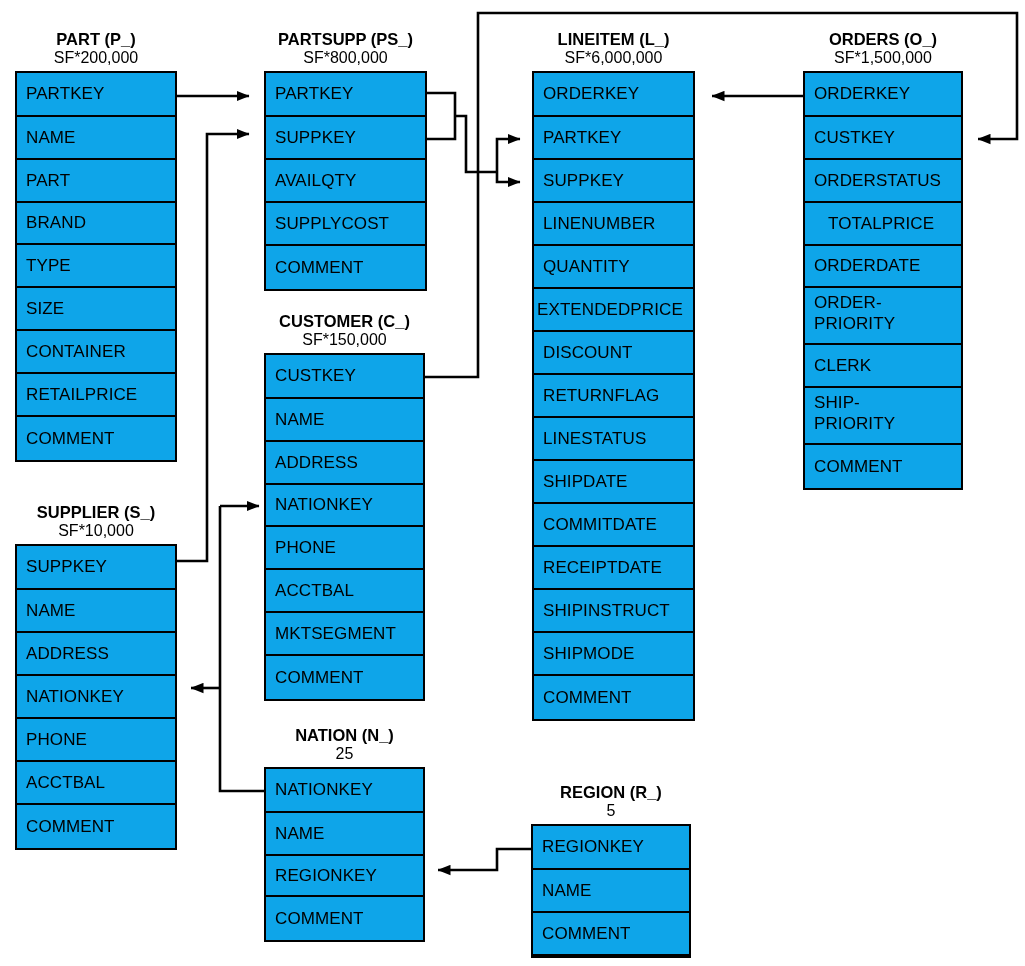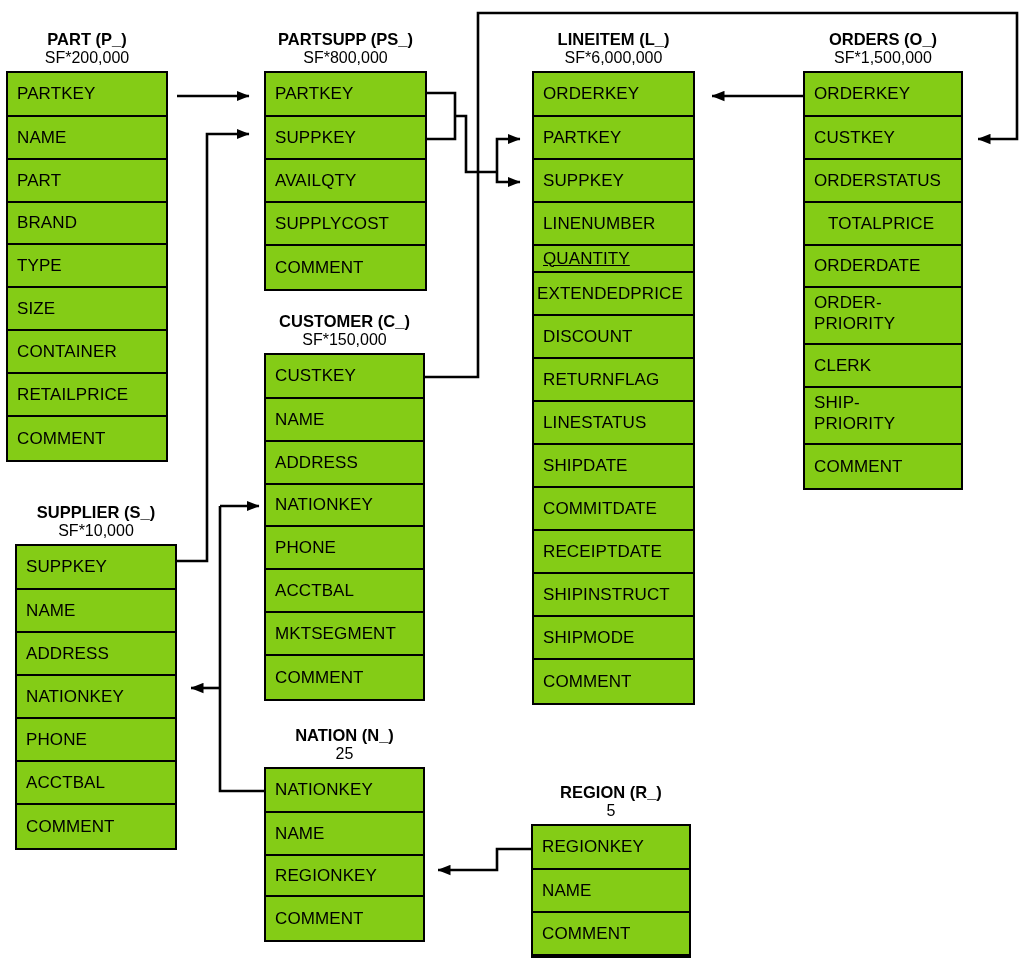--- a/index.html
+++ b/index.html
@@ -106,7 +106,7 @@
     </g>
   </svg>
 
-  <div class="entity" style="left:6px; top:29px; width:162px;">
+  <div class="entity" style="left:15px; top:29px; width:162px;">
     <div class="entity-title">PART (P_)</div>
     <div class="entity-card">SF*200,000</div>
     <div class="entity-box">

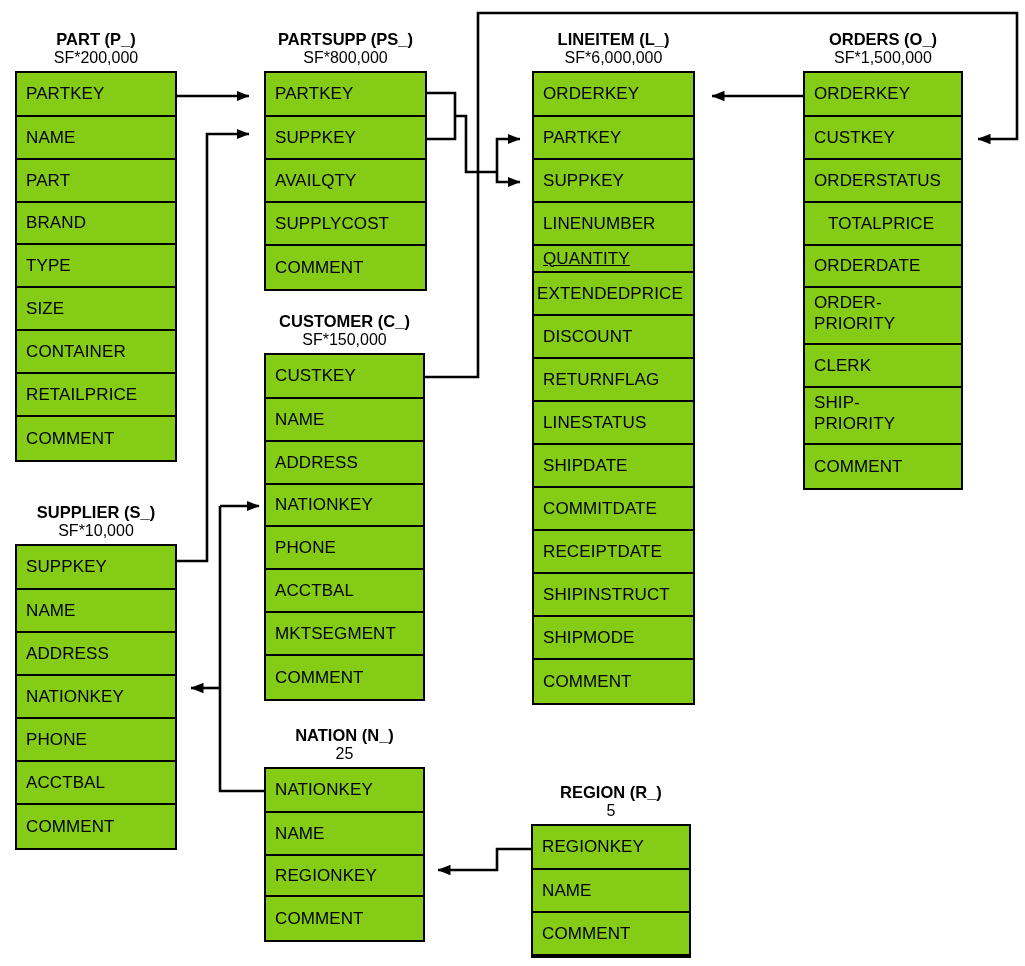--- a/index.html
+++ b/index.html
@@ -47,7 +47,7 @@
     position: relative;
     border: 2.2px solid #000;
     box-sizing: border-box;
-    background: #84cc16;
+    background: #0ea5e9;
     margin-top: 3px;
   }
   .field {

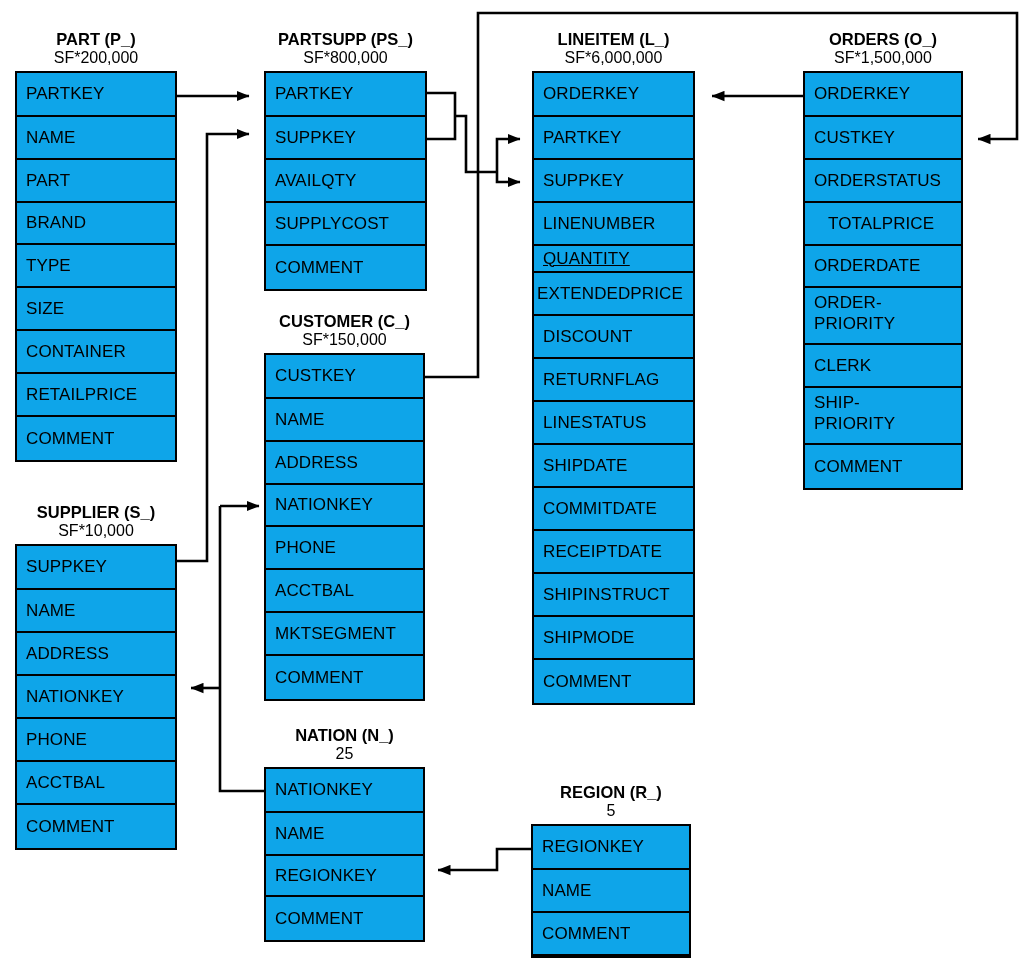--- a/index.html
+++ b/index.html
@@ -256,7 +256,7 @@
       <div class="field" style="height:43px;">
           <span class="field-text">LINENUMBER</span>
         </div>
-      <div class="field" style="height:27px;text-decoration:underline;">
+      <div class="field" style="height:43px;">
           <span class="field-text">QUANTITY</span>
         </div>
       <div class="field" style="height:43px; padding-left:3px;">

